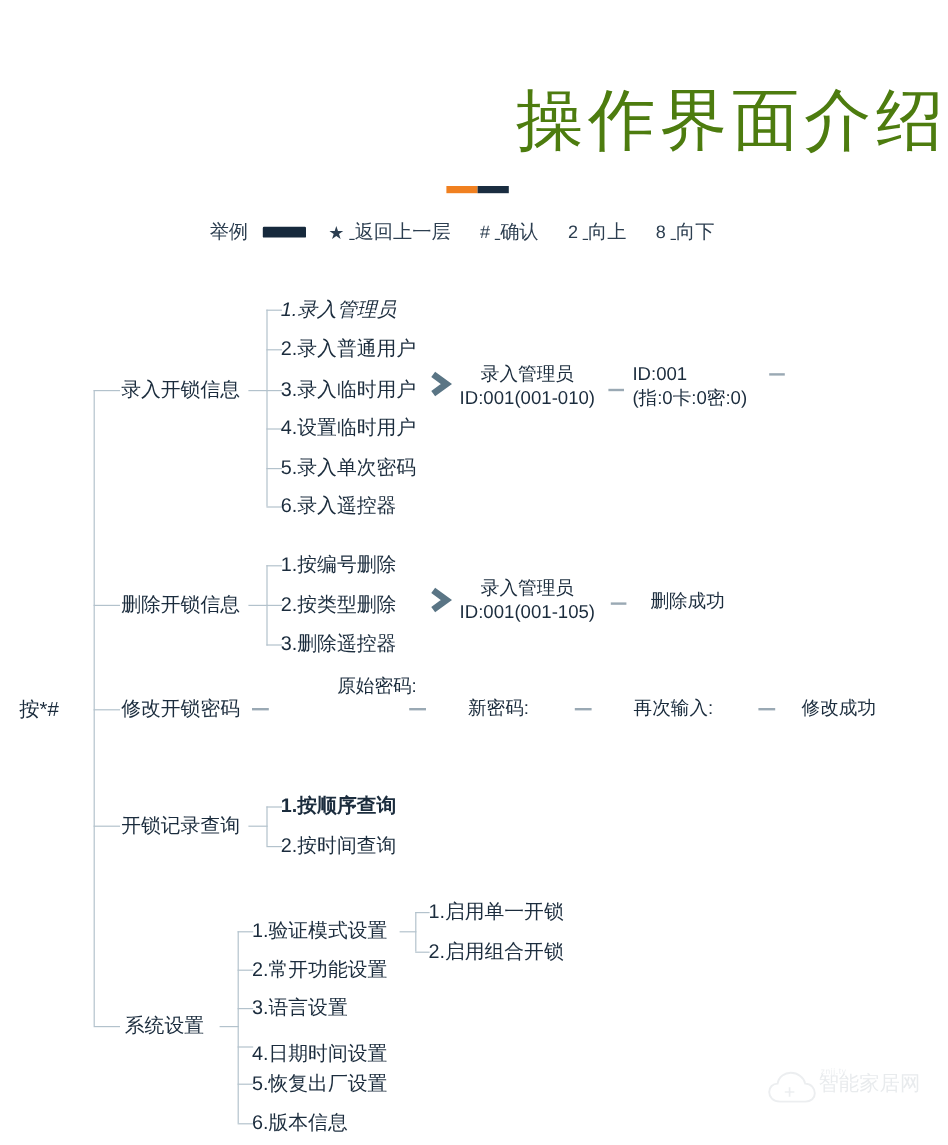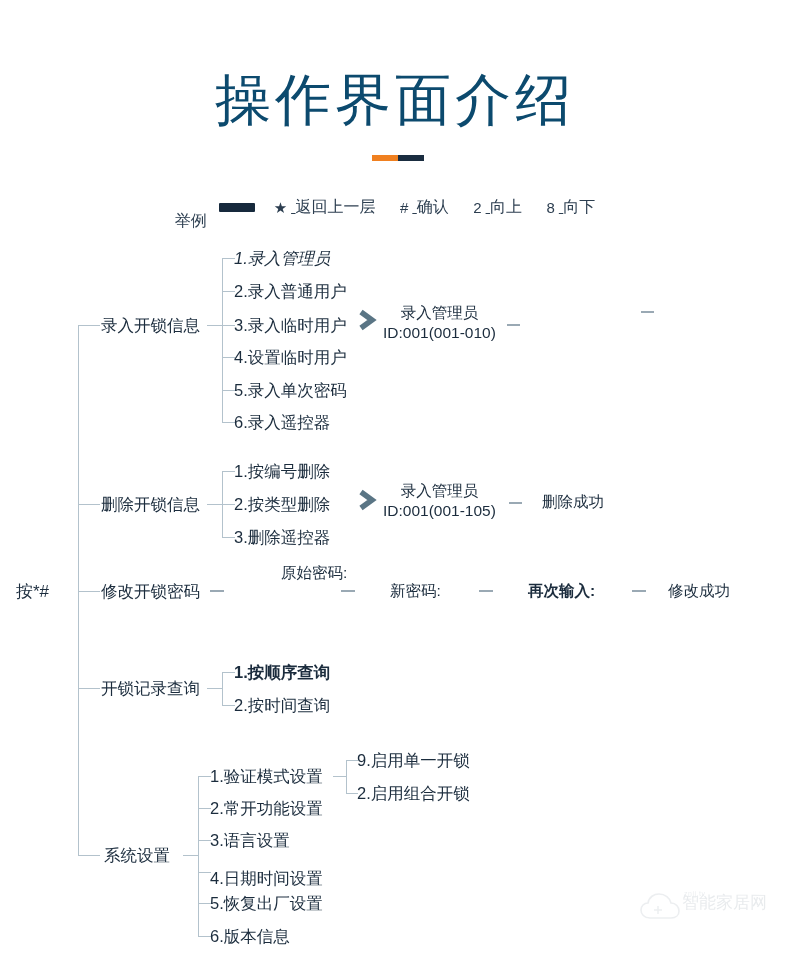--- a/index.html
+++ b/index.html
@@ -16,9 +16,9 @@
   
   .title {
     position:absolute; left:0; top:66px; width:790px;
-    text-align:center;
+    text-align:right;
     font-size:56px; font-weight:400; letter-spacing:4px;
-    color:#0c4a6e;
+    color:#4d7c0f;
     line-height:1.2;
   }
   .divider { position:absolute; top:155px; left:372px; width:52px; height:6px; }

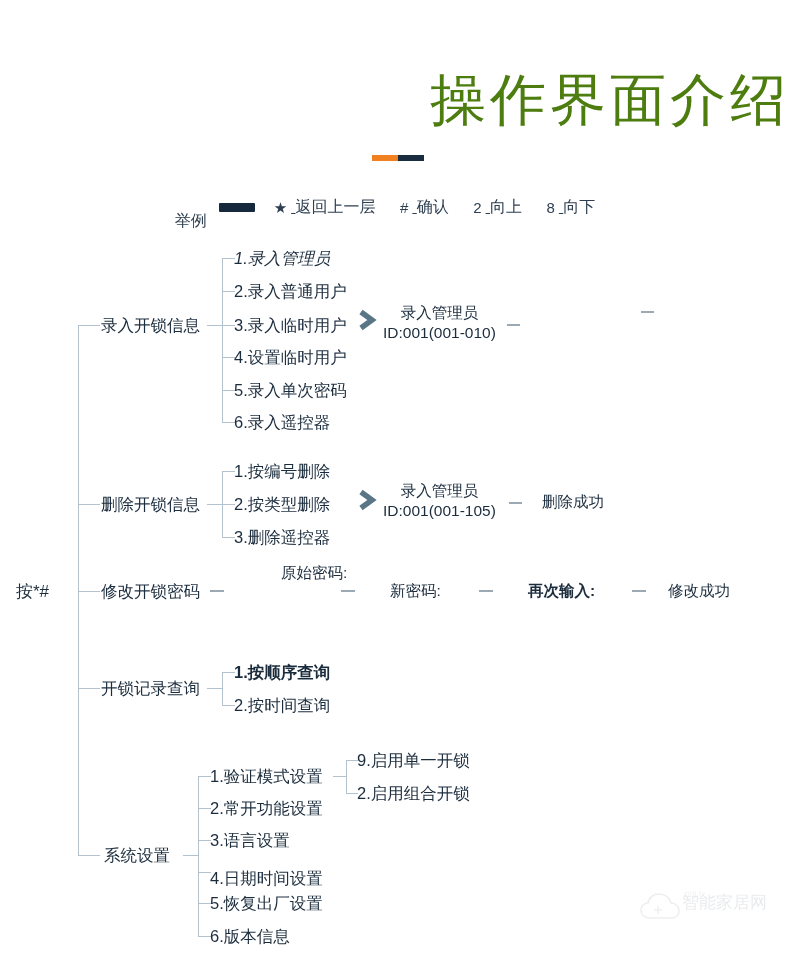--- a/index.html
+++ b/index.html
@@ -31,7 +31,7 @@
     white-space:nowrap;
   }
   .legend span { display:inline-block; vertical-align:middle; }
-  .legend .lg-label { margin-right:8px;margin-top:28px; }
+  .legend .lg-label { margin-right:8px; }
   .legend .swatch { width:36px; height:9px; margin:0 14px 0 0; border-radius:1px; }
   .legend .lg-item { margin-right:20px;text-decoration:underline; }
   .legend .lg-star { font-size:15px; margin-right:4px; }

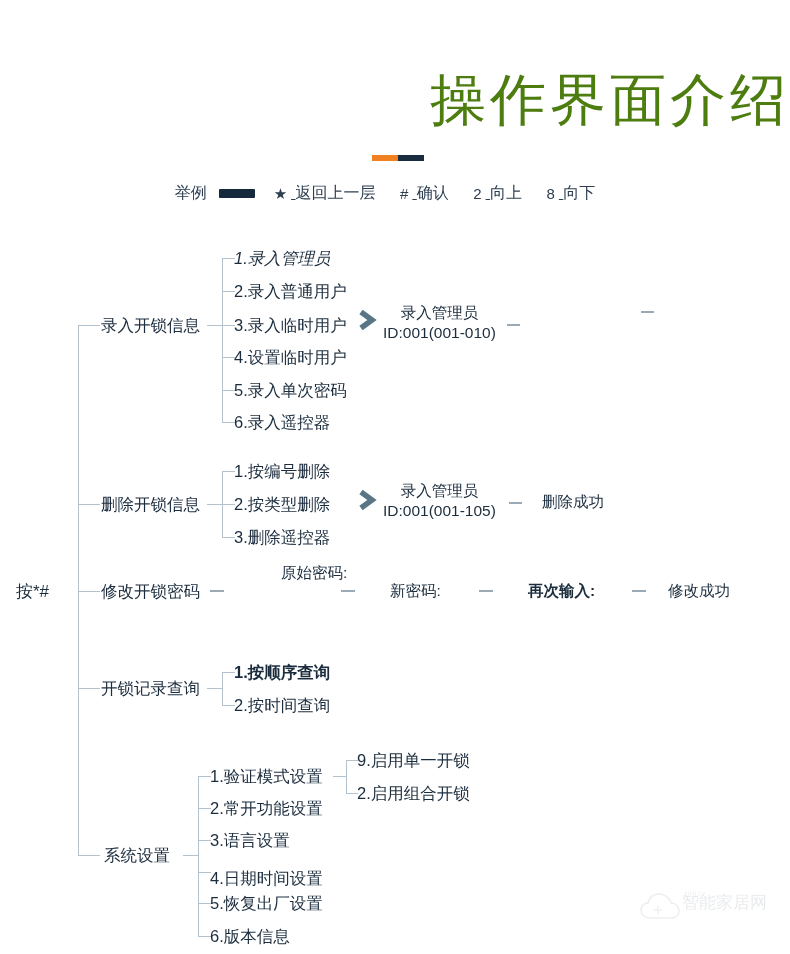--- a/index.html
+++ b/index.html
@@ -146,6 +146,10 @@
     <div>ID:001(001-010)</div>
   </div>
   <div class="dash" style="left:507px; top:324px; width:13px;"></div>
+  <div class="node flow" style="left:527px; top:303px;">
+    <div>ID:001</div>
+    <div>(指:0卡:0密:0)</div>
+  </div>
   <div class="dash" style="left:641px; top:311px; width:13px;"></div>
 
   <div class="hline" style="left: 78px; top: 504px; width: 22px; background: rgb(179, 194, 204);"></div>

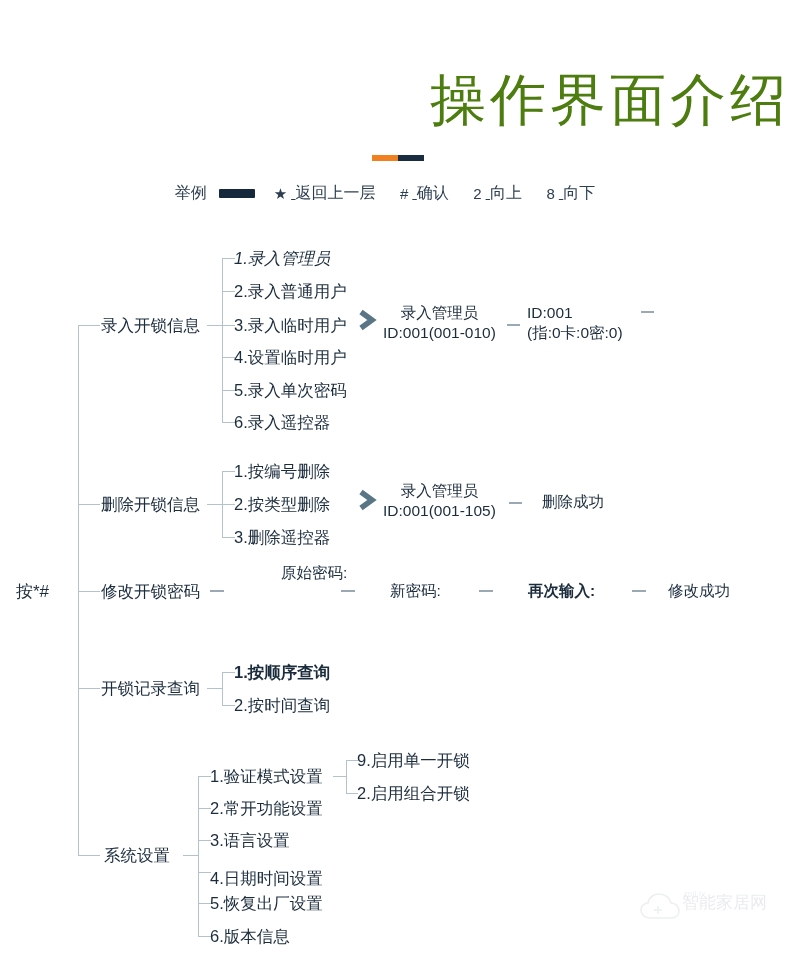--- a/index.html
+++ b/index.html
@@ -193,7 +193,7 @@
     <div>新密码:</div>
   </div>
   <div class="dash" style="left:479px; top:590px; width:14px;"></div>
-  <div class="node flow" style="left:528px; top:581px;font-weight:bold;">
+  <div class="node flow" style="left:528px; top:581px;">
     <div>再次输入:</div>
   </div>
   <div class="dash" style="left:632px; top:590px; width:14px;"></div>

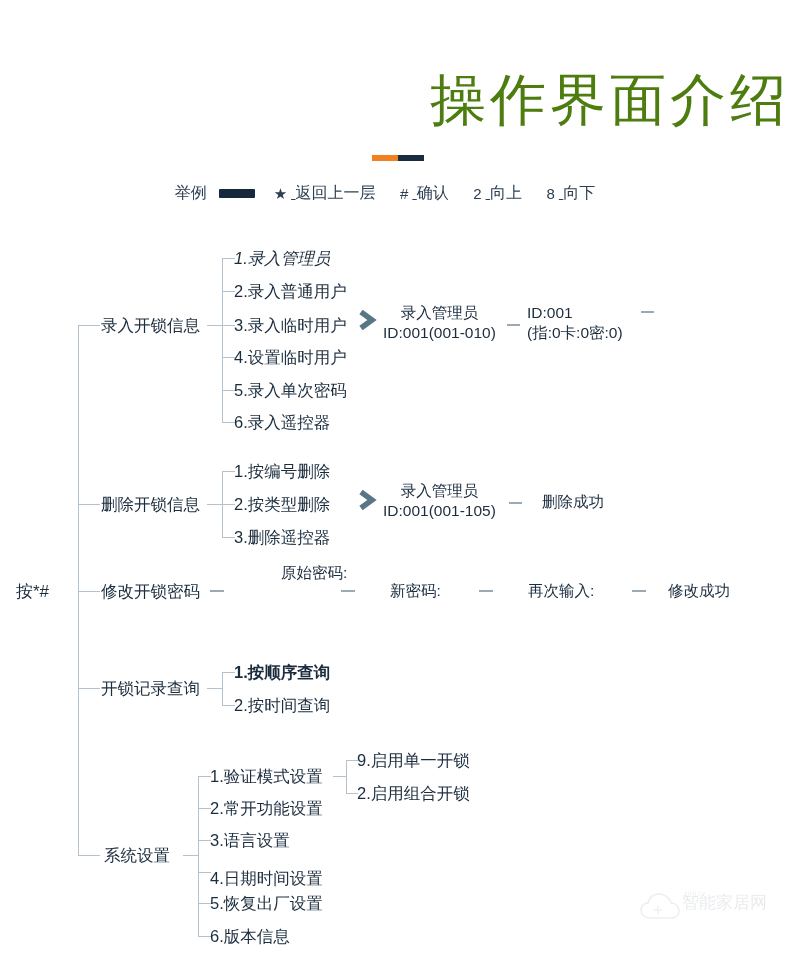--- a/index.html
+++ b/index.html
@@ -241,7 +241,7 @@
   <div class="vline" style="left: 346px; top: 760px; height: 33px; background: rgb(179, 194, 204);"></div>
 
   <div class="hline" style="left: 346px; top: 760px; width: 12px; background: rgb(179, 194, 204);"></div>
-  <div class="node sub" style="left:357px; top:750px;">9.启用单一开锁</div>
+  <div class="node sub" style="left:357px; top:750px;">1.启用单一开锁</div>
 
   <div class="hline" style="left: 346px; top: 793px; width: 12px; background: rgb(179, 194, 204);"></div>
   <div class="node sub" style="left:357px; top:783px;">2.启用组合开锁</div>

